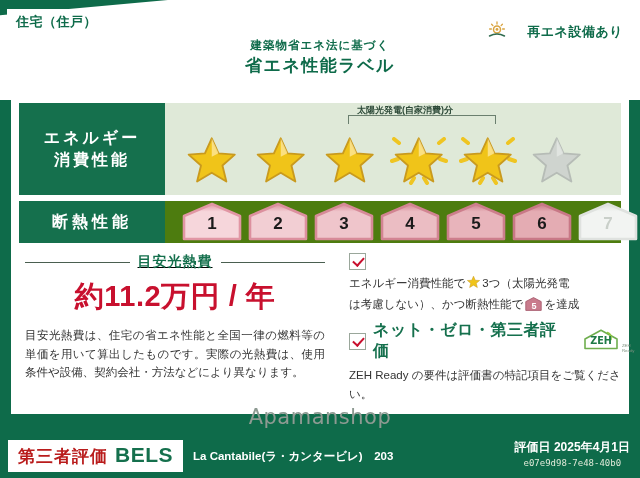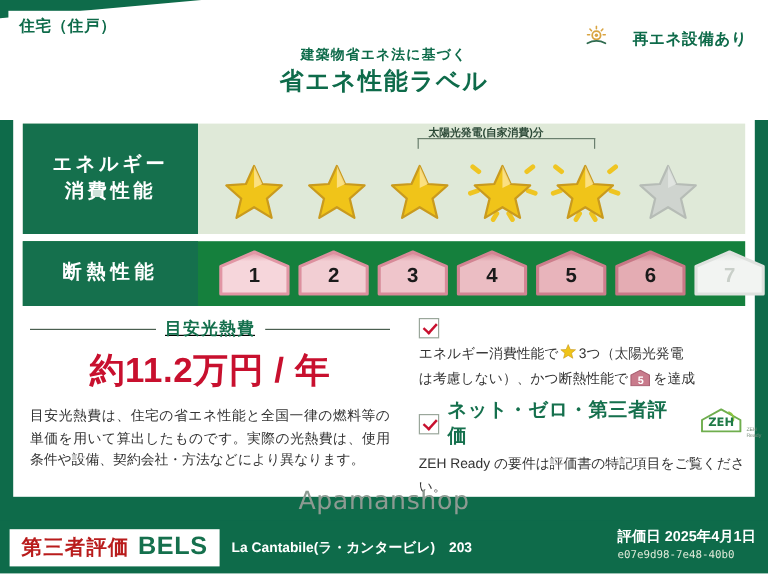--- a/index.html
+++ b/index.html
@@ -48,7 +48,7 @@
     text-align: center; z-index: 5;
   }
   .title-sub { color: #0e6b4a; font-size: 11.5px; font-weight: bold; letter-spacing: 1px; }
-  .title-main { color: #0e6b4a; font-size: 20px; font-weight: bold; letter-spacing: 1.5px; margin-top: 1px; }
+  .title-main { color: #0e6b4a; font-size: 17px; font-weight: bold; letter-spacing: 1.5px; margin-top: 1px; }
 
   
   .card {

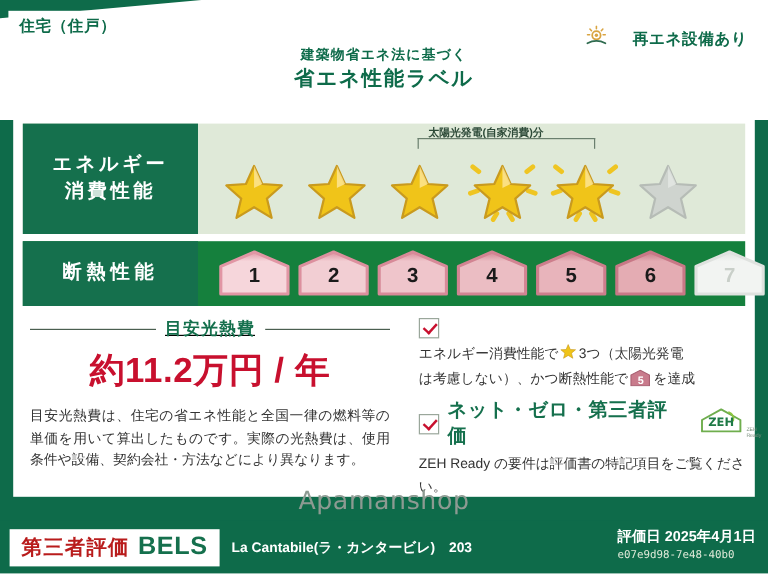--- a/index.html
+++ b/index.html
@@ -69,8 +69,8 @@
   .row-ins {
     position: relative;
     margin-top: 6px;
-    height: 54px;
-    background: #15803d;
+    height: 42px;
+    background: #4d7c0f;
     display: flex; align-items: stretch;
   }
   .rowlabel {

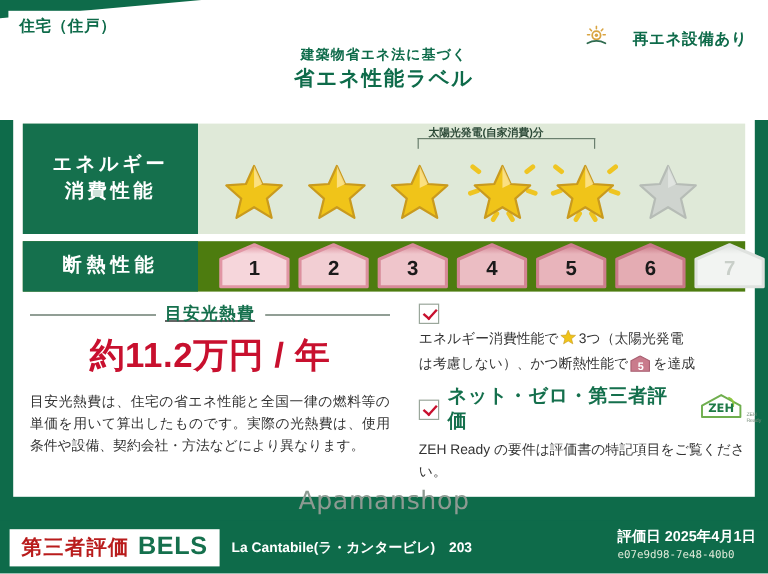--- a/index.html
+++ b/index.html
@@ -198,7 +198,7 @@
     font-size: 11.5px; font-weight: bold;
   }
   .fright {
-    position: absolute; right: 10px; top: 5px; text-align: left; color: #ffffff;
+    position: absolute; right: 10px; top: 5px; text-align: center; color: #ffffff;
   }
   .fright .d { font-size: 12px; font-weight: bold; }
   .fright .id { font-size: 9px; margin-top: 2px; color: #dfe9d8; font-family: "DejaVu Sans Mono", monospace; }

